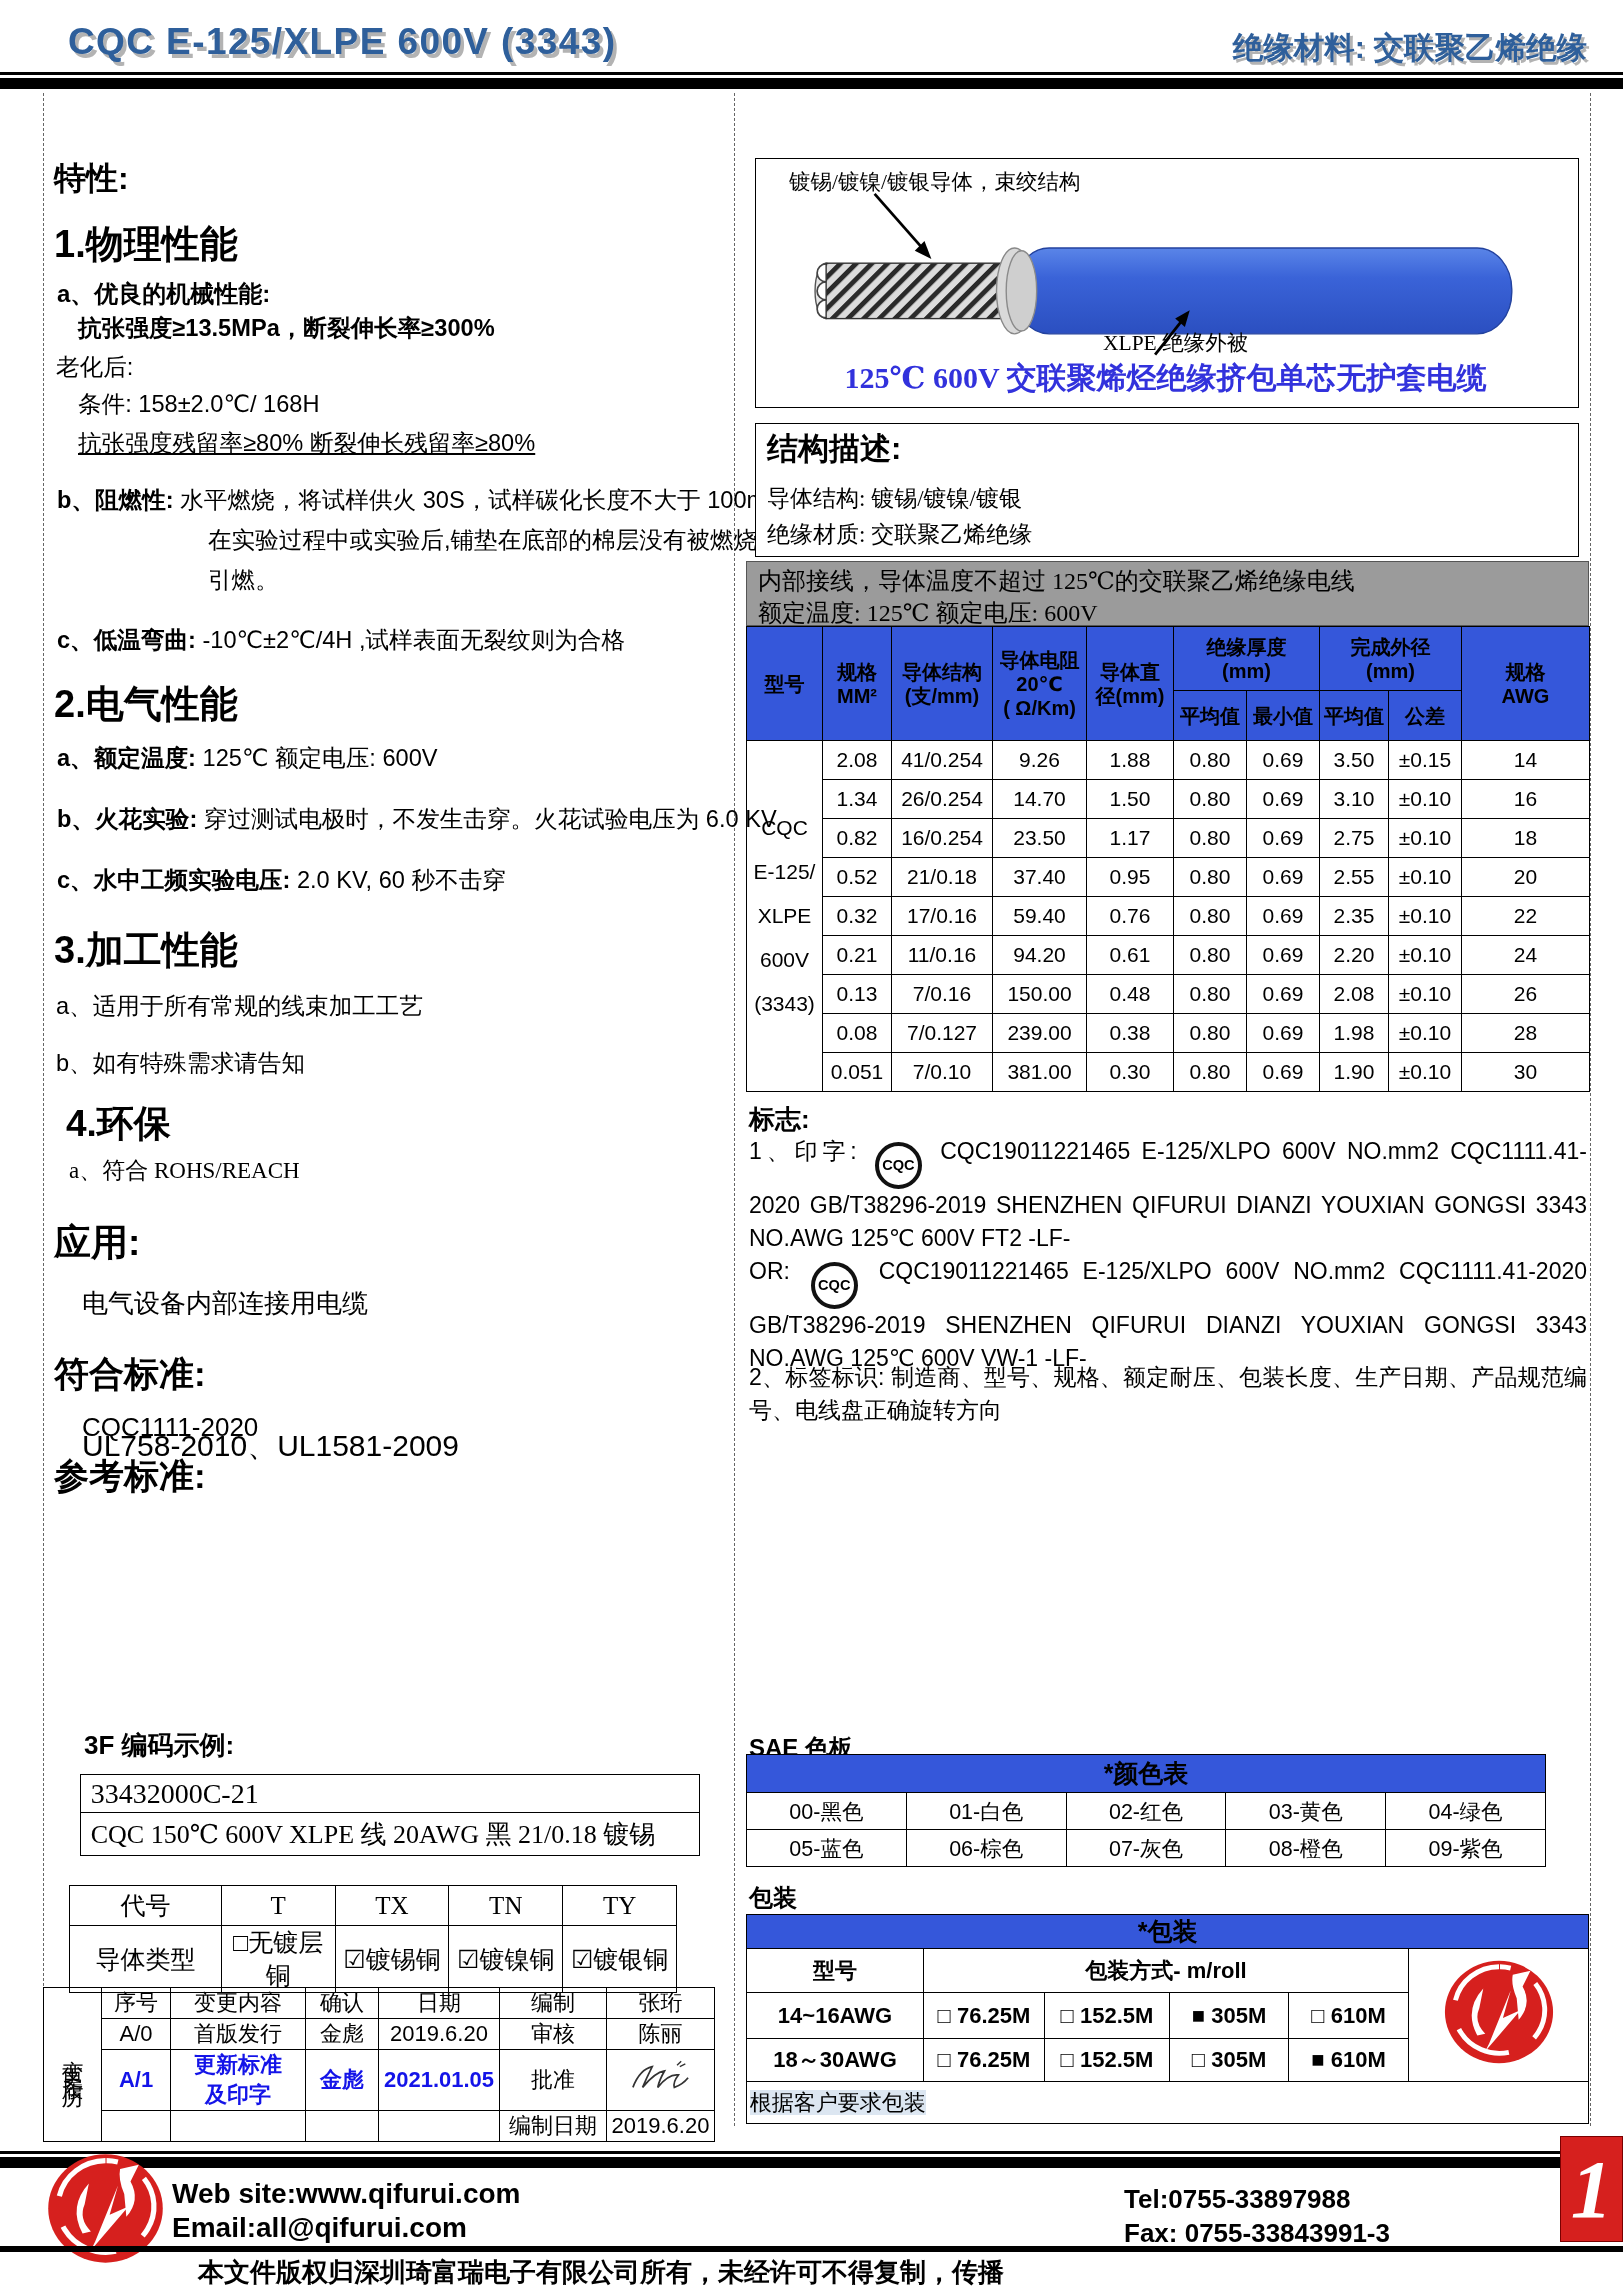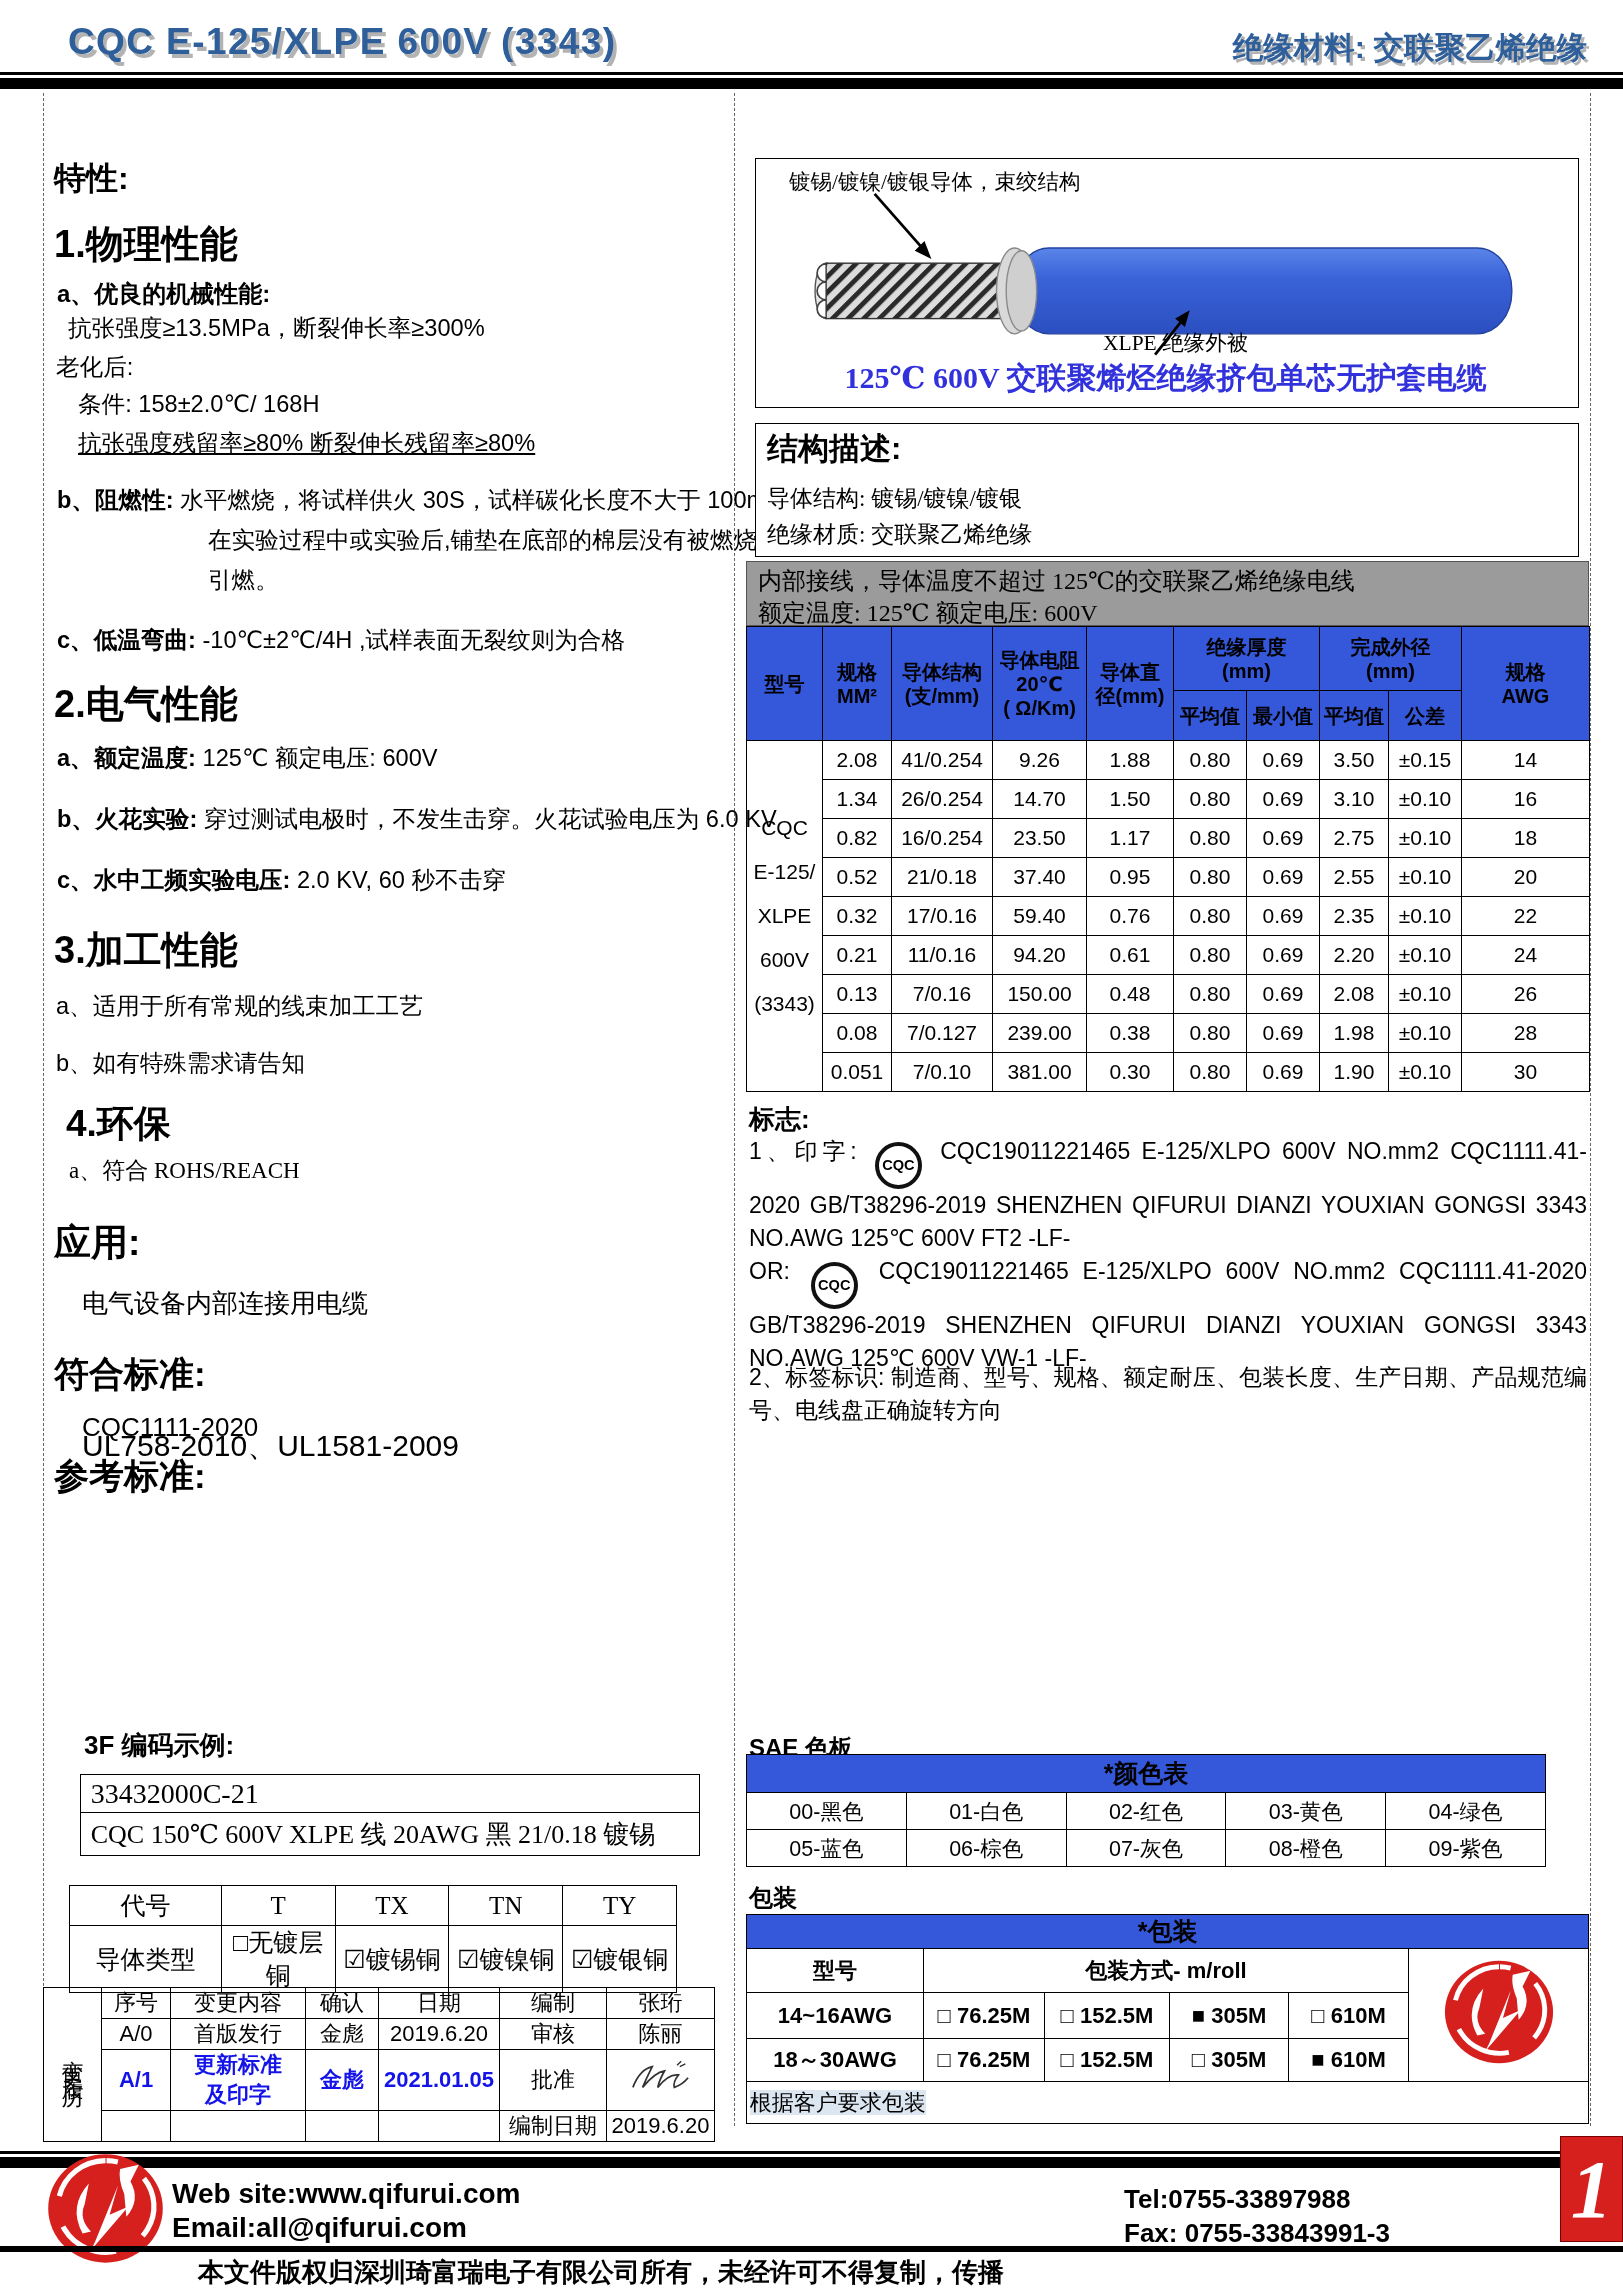--- a/index.html
+++ b/index.html
@@ -93,7 +93,7 @@
 
   <div class="t b" style="left:54px;top:221px;font-size:38px;">1.物理性能</div>
   <div class="t b" style="left:57px;top:279px;font-size:24px;">a、优良的机械性能:</div>
-  <div class="t" style="left:68px;top:314px;">抗张强度≥13.5MPa，断裂伸长率≥300%</div>
+  <div class="t" style="left:78px;top:314px;font-weight:bold;">抗张强度≥13.5MPa，断裂伸长率≥300%</div>
   <div class="t" style="left:56px;top:353px;">老化后:</div>
   <div class="t" style="left:78px;top:390px;">条件: 158±2.0℃/ 168H</div>
   <div class="t" style="left:78px;top:429px;text-decoration:underline;">抗张强度残留率≥80% 断裂伸长残留率≥80%</div>

